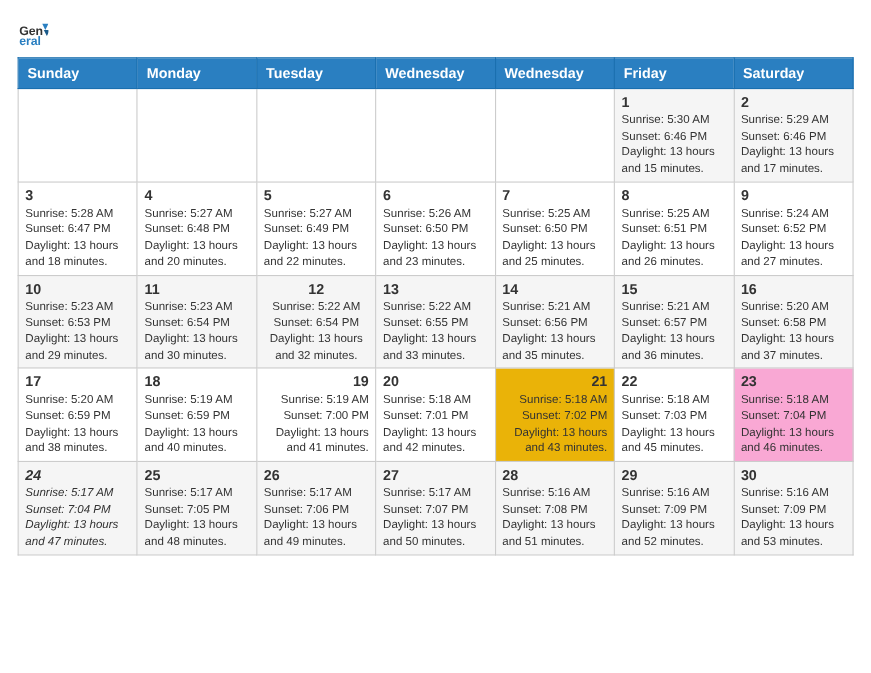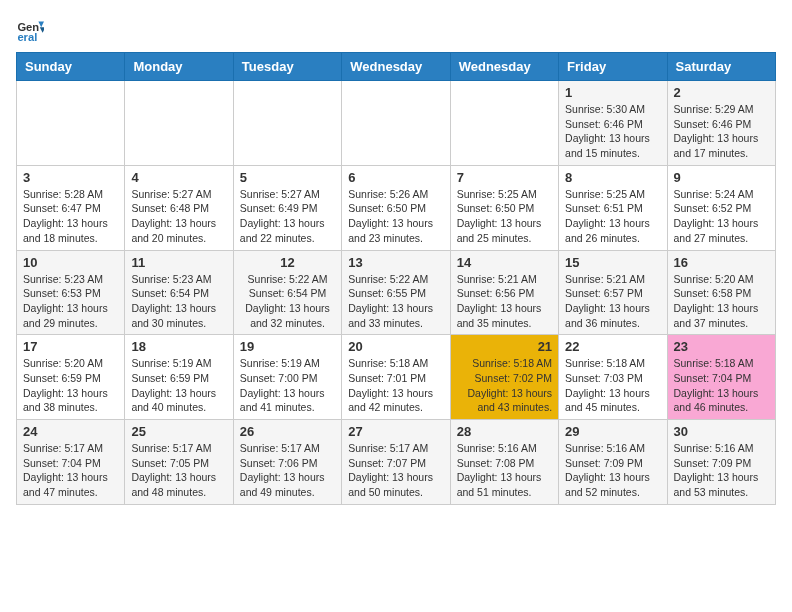--- a/index.html
+++ b/index.html
@@ -202,7 +202,7 @@
           <span class="day-number">18</span>
           <div class="day-info">Sunrise: 5:19 AM<br>Sunset: 6:59 PM<br>Daylight: 13 hours and 40 minutes.</div>
         </td>
-        <td style="background: rgb(255, 255, 255);">
+        <td style="background: rgb(255, 255, 255); text-align: right;">
           <span class="day-number">19</span>
           <div class="day-info">Sunrise: 5:19 AM<br>Sunset: 7:00 PM<br>Daylight: 13 hours and 41 minutes.</div>
         </td>

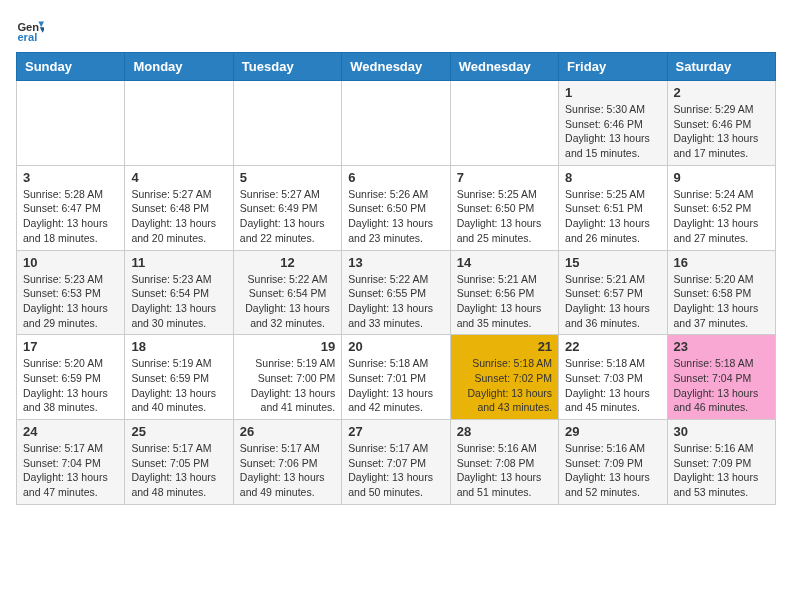--- a/index.html
+++ b/index.html
@@ -224,7 +224,7 @@
         </td>
       </tr>
       <tr>
-        <td style="background: rgb(245, 245, 245);">
+        <td style="background: rgb(245, 245, 245); font-style: italic;">
           <span class="day-number">24</span>
           <div class="day-info">Sunrise: 5:17 AM<br>Sunset: 7:04 PM<br>Daylight: 13 hours and 47 minutes.</div>
         </td>

